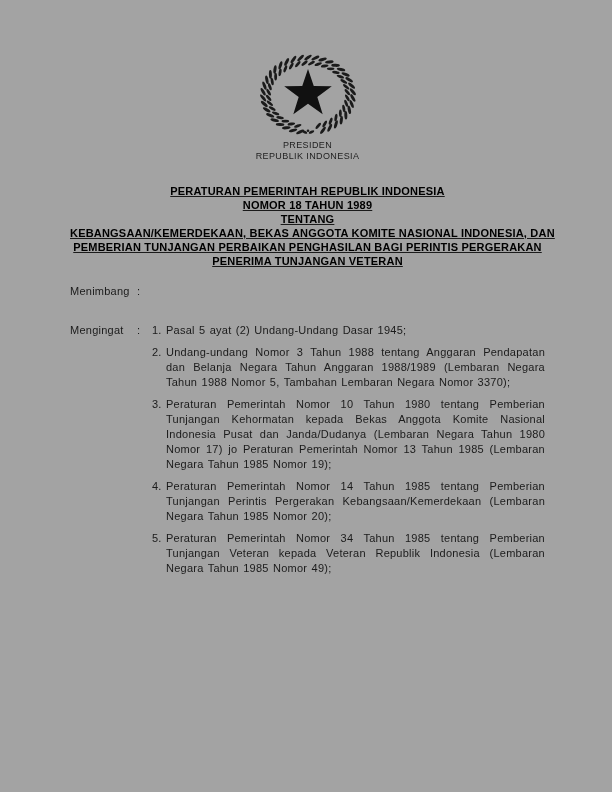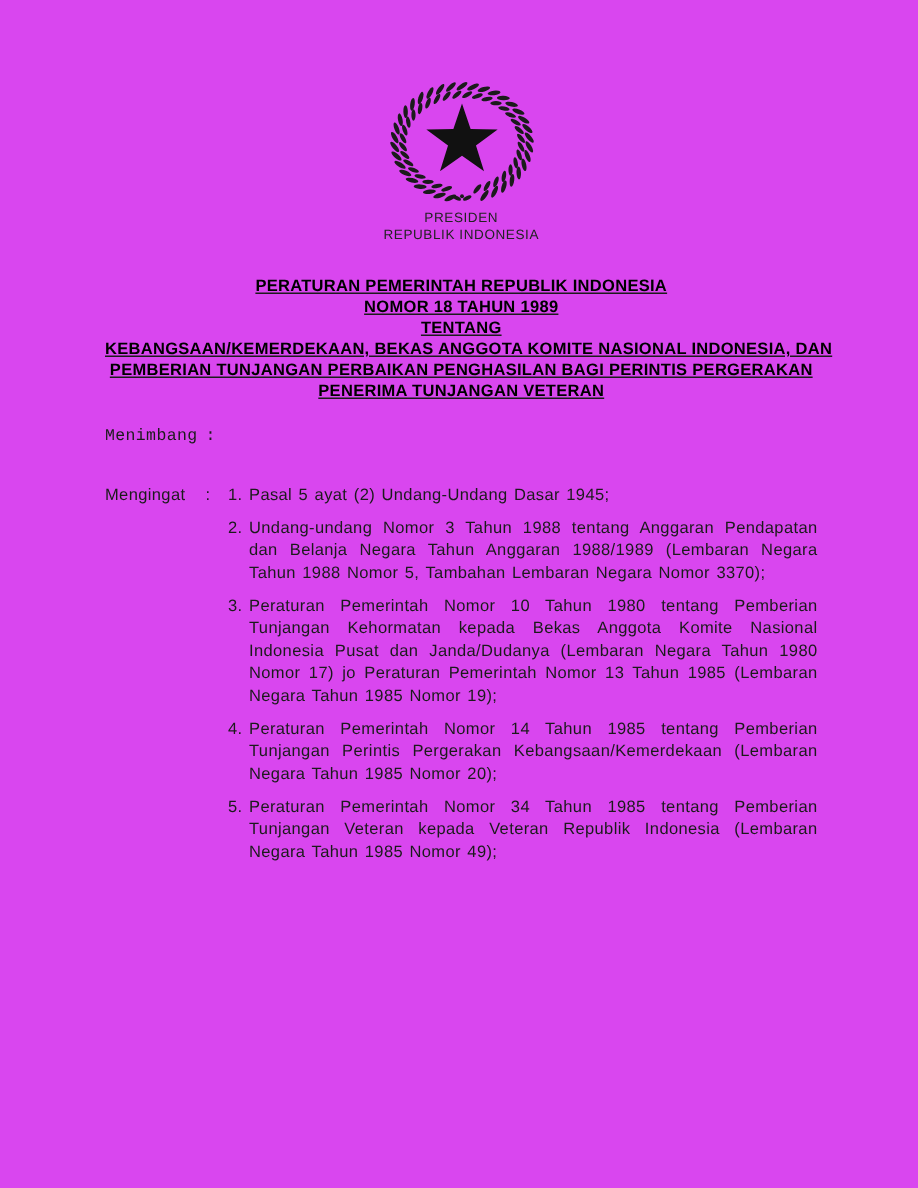--- a/index.html
+++ b/index.html
@@ -5,7 +5,7 @@
   * { margin:0; padding:0; box-sizing:border-box; }
   html,body { width:612px; height:792px; background:#ffffff; }
   body { font-family:"Liberation Sans", sans-serif; color:#1b1b1b; }
-  .page { position:relative; width:612px; height:792px; padding:53px 67px 0 70px; overflow:hidden; background:#d946ef; }
+  .page { position:relative; width:612px; height:792px; padding:53px 67px 0 70px; overflow:hidden; background:#a3a3a3; }
   .letterhead { text-align:center; }
   .emblem { display:block; margin:0 auto; }
   .lh-line { font-size:9px; line-height:11px; letter-spacing:0.4px; color:#222; white-space:nowrap; }

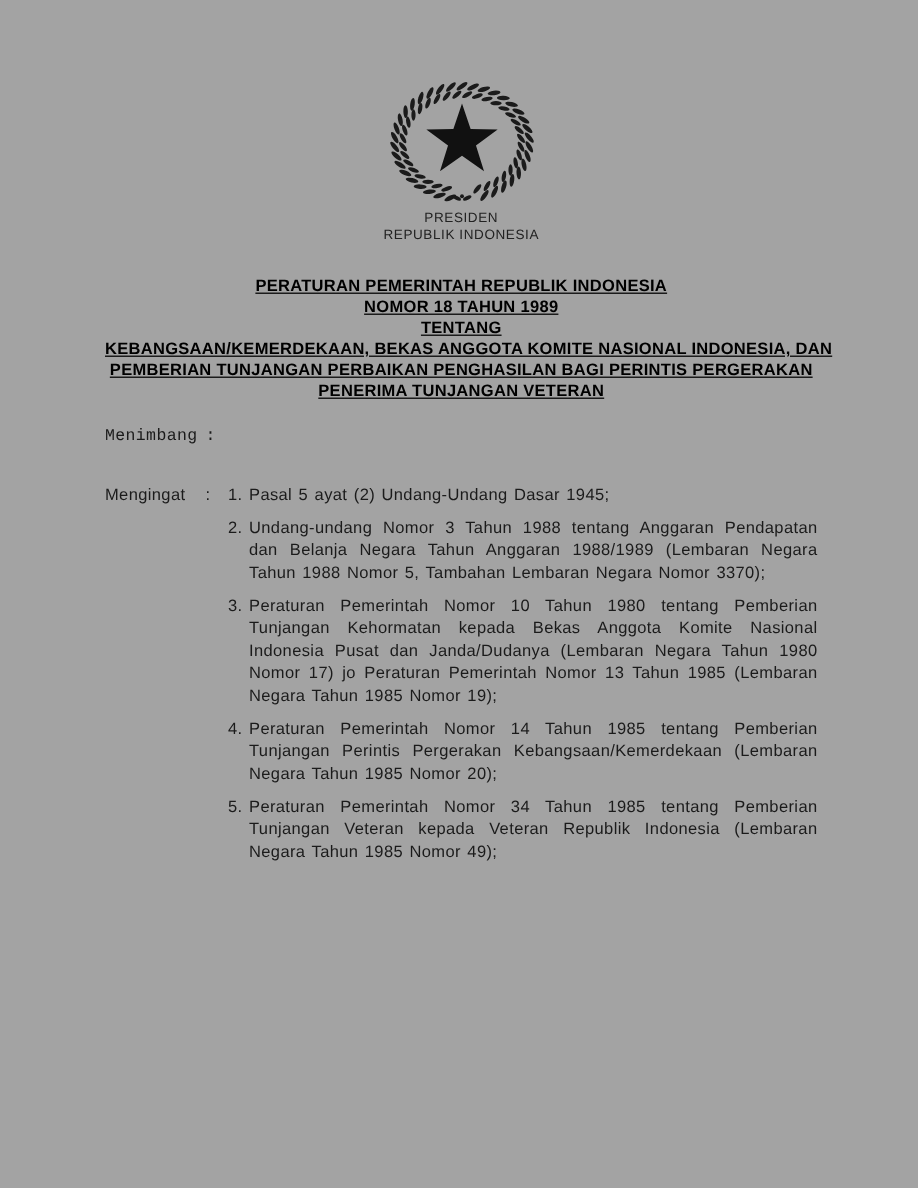--- a/index.html
+++ b/index.html
@@ -14,7 +14,7 @@
   .title-line { font-weight:bold; font-size:11px; line-height:14px; letter-spacing:0.2px; color:#000; white-space:nowrap; }
   .salutation { margin-top:23px; text-align:center; font-weight:bold; font-size:11px; line-height:14px; letter-spacing:0.2px; color:#000; }
   .clause { display:grid; grid-template-columns:67px 15px 1fr; font-size:11px; line-height:15px; letter-spacing:0.25px; word-spacing:1px; }
-  .clause.menimbang { margin-top:16px;font-family:Liberation Mono, monospace; }
+  .clause.menimbang { margin-top:16px; }
   .clause.mengingat { margin-top:24px; }
   .clause .c-label, .clause .c-colon { text-align:left; }
   .clause .c-body { text-align:justify; }

